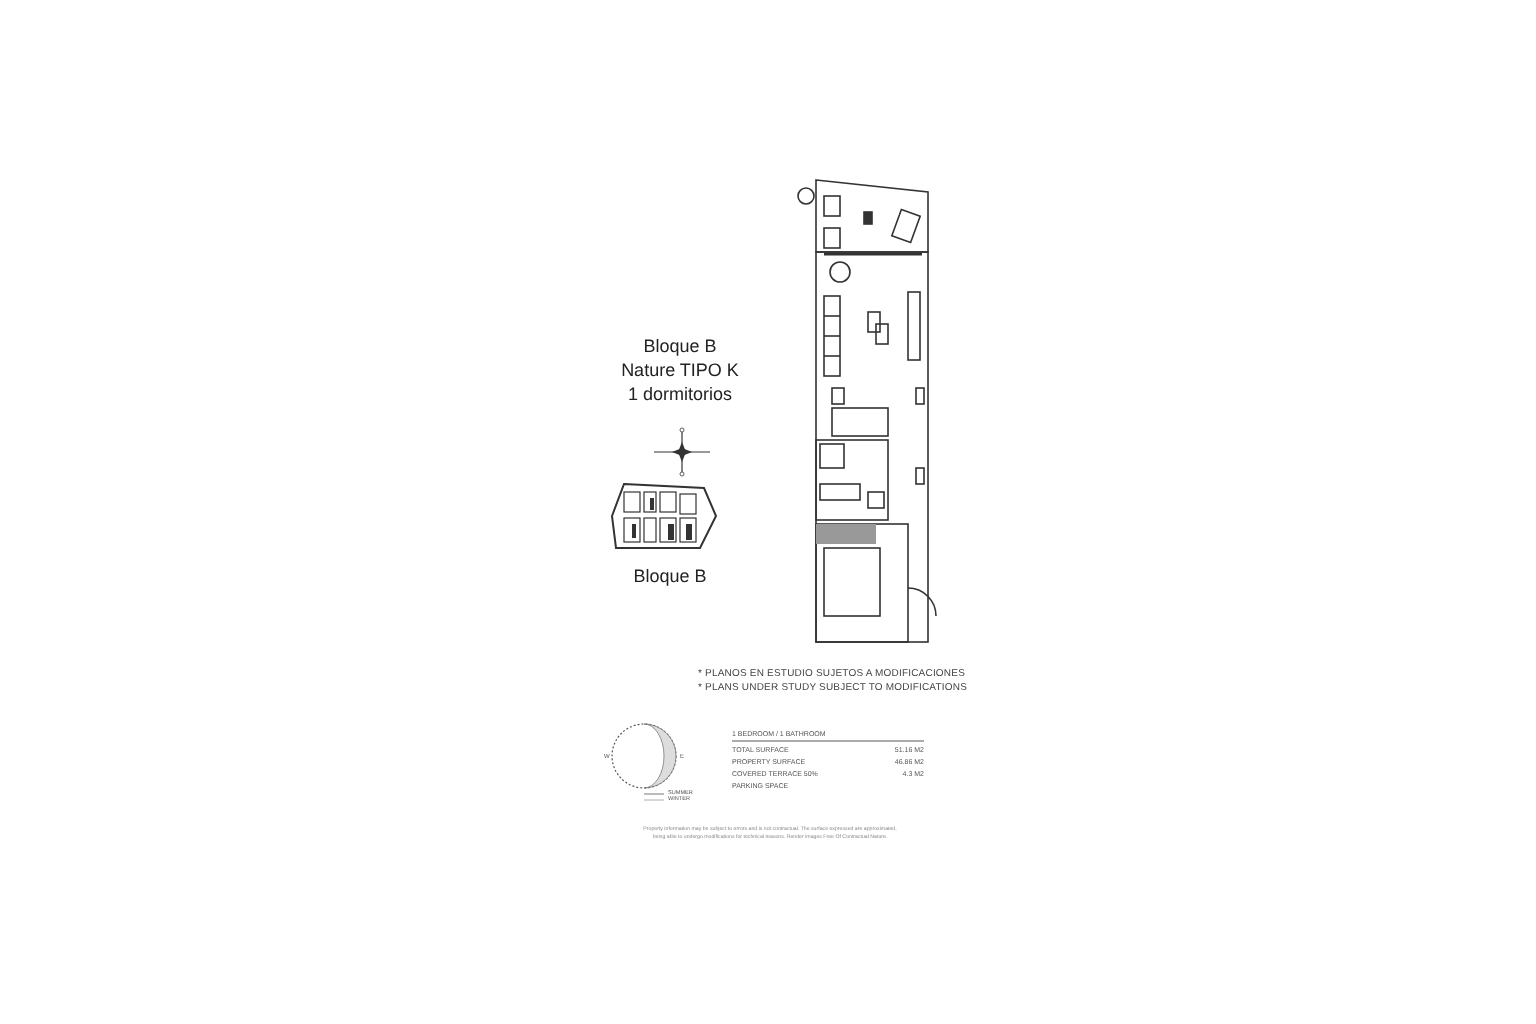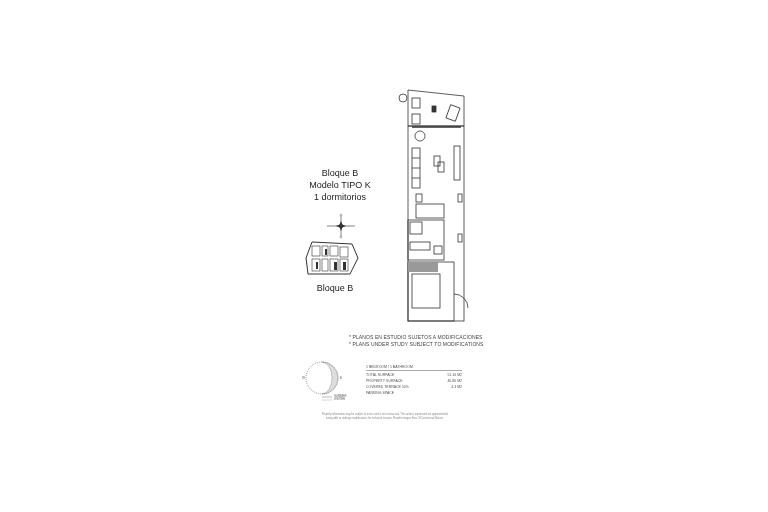--- a/index.html
+++ b/index.html
@@ -20,7 +20,7 @@
 
 <div class="abs title" style="left:300px; top:167px; width:80px;">
   <div>Bloque B</div>
-  <div>Modelo TIPO K</div>
+  <div>Nature TIPO K</div>
   <div>1 dormitorios</div>
 </div>
 

